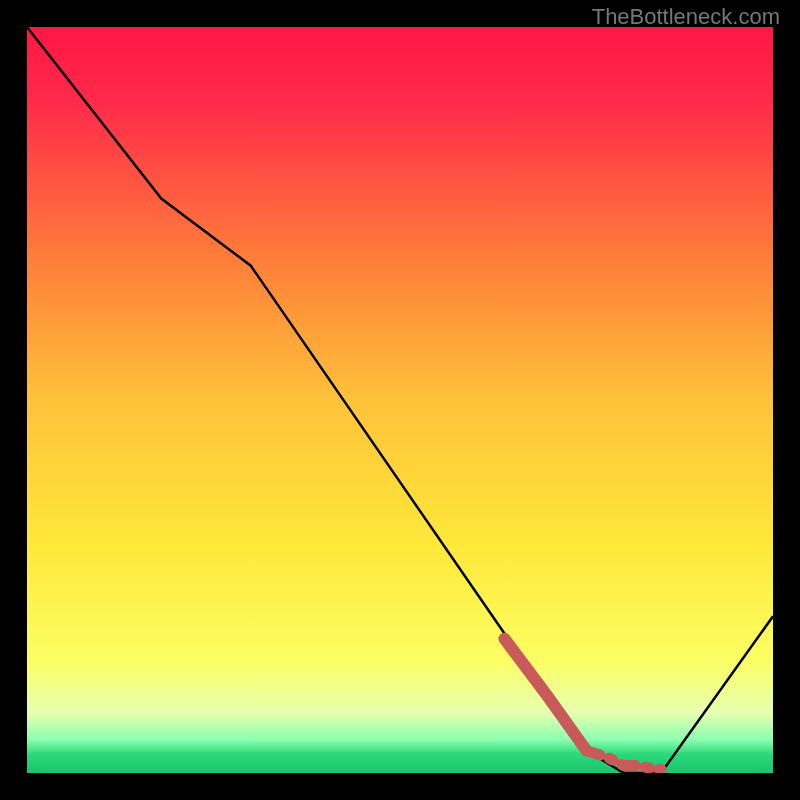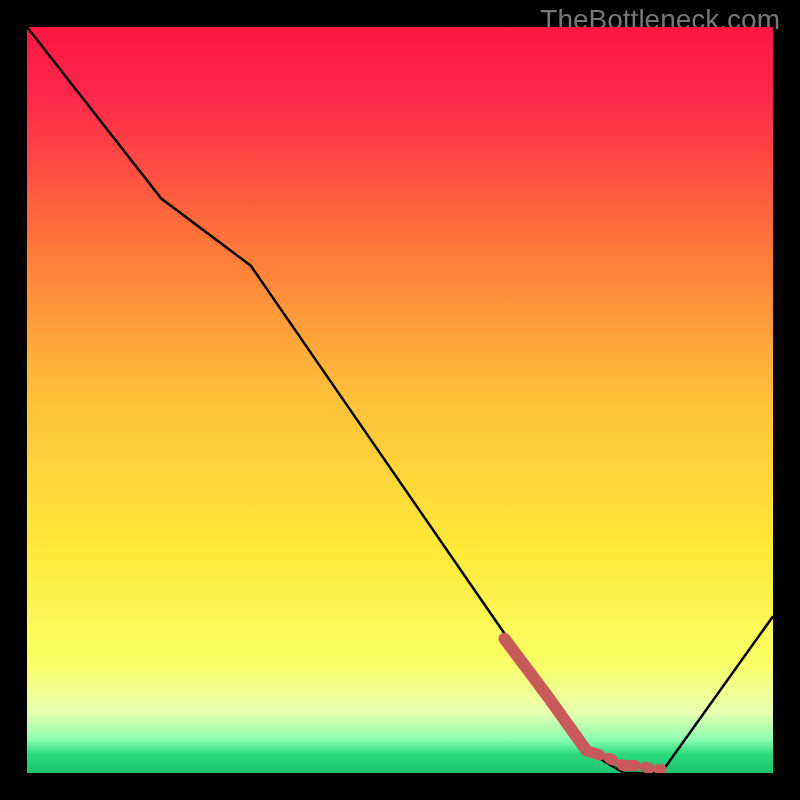--- a/index.html
+++ b/index.html
@@ -15,7 +15,7 @@
     top: 4px;
     right: 20px;
     color: #777;
-    font-size: 28px;
+    font-size: 22px;
     font-weight: normal;
   }
   .plot-area {

